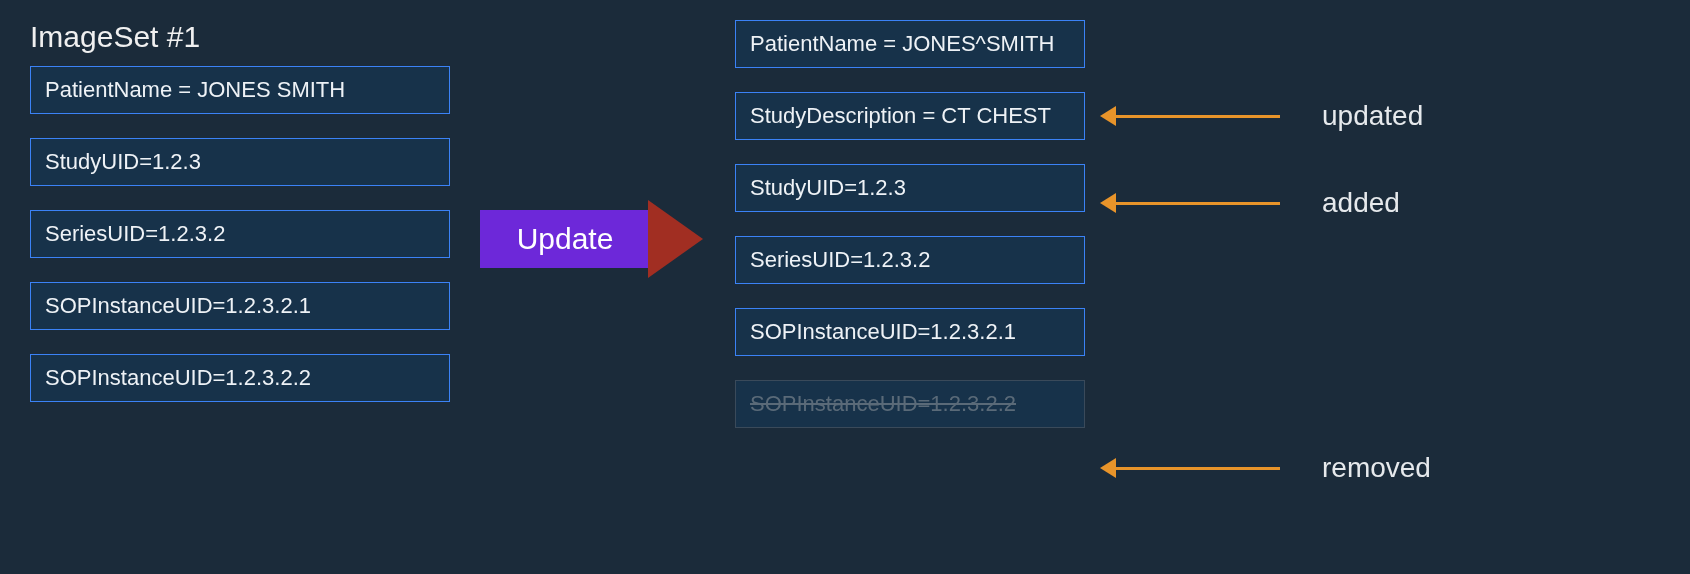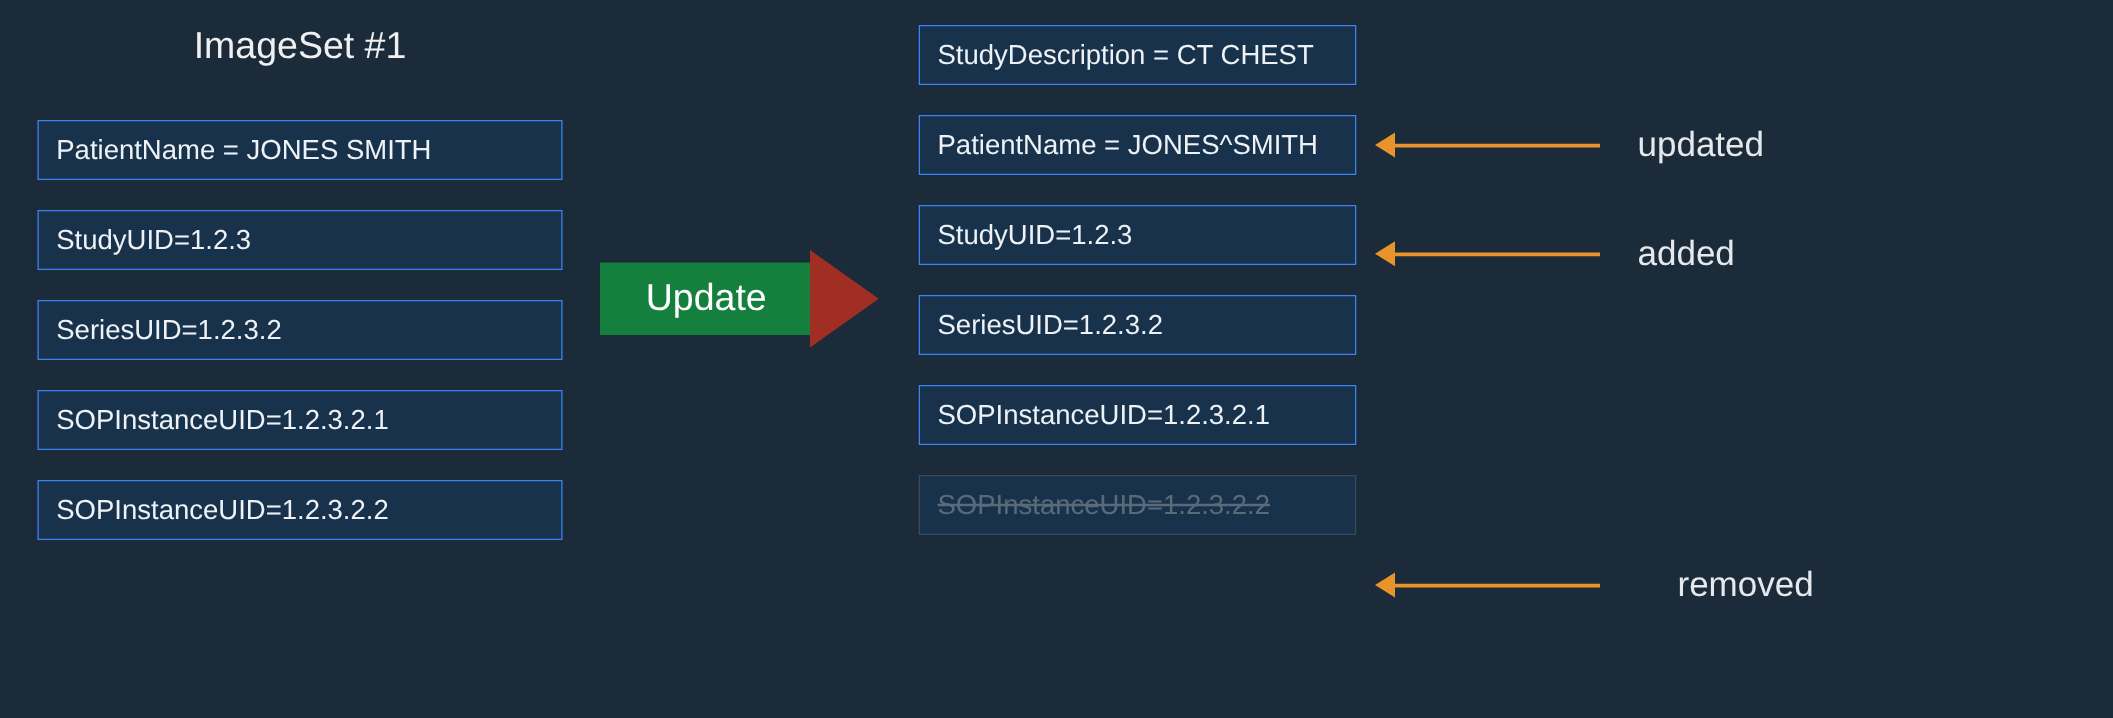--- a/index.html
+++ b/index.html
@@ -24,8 +24,7 @@
   .title {
     font-size: 30px;
     font-weight: 400;
-    text-align: center;
-    margin-bottom: 42px;
+    margin-bottom: 12px;
   }
 
   .box {

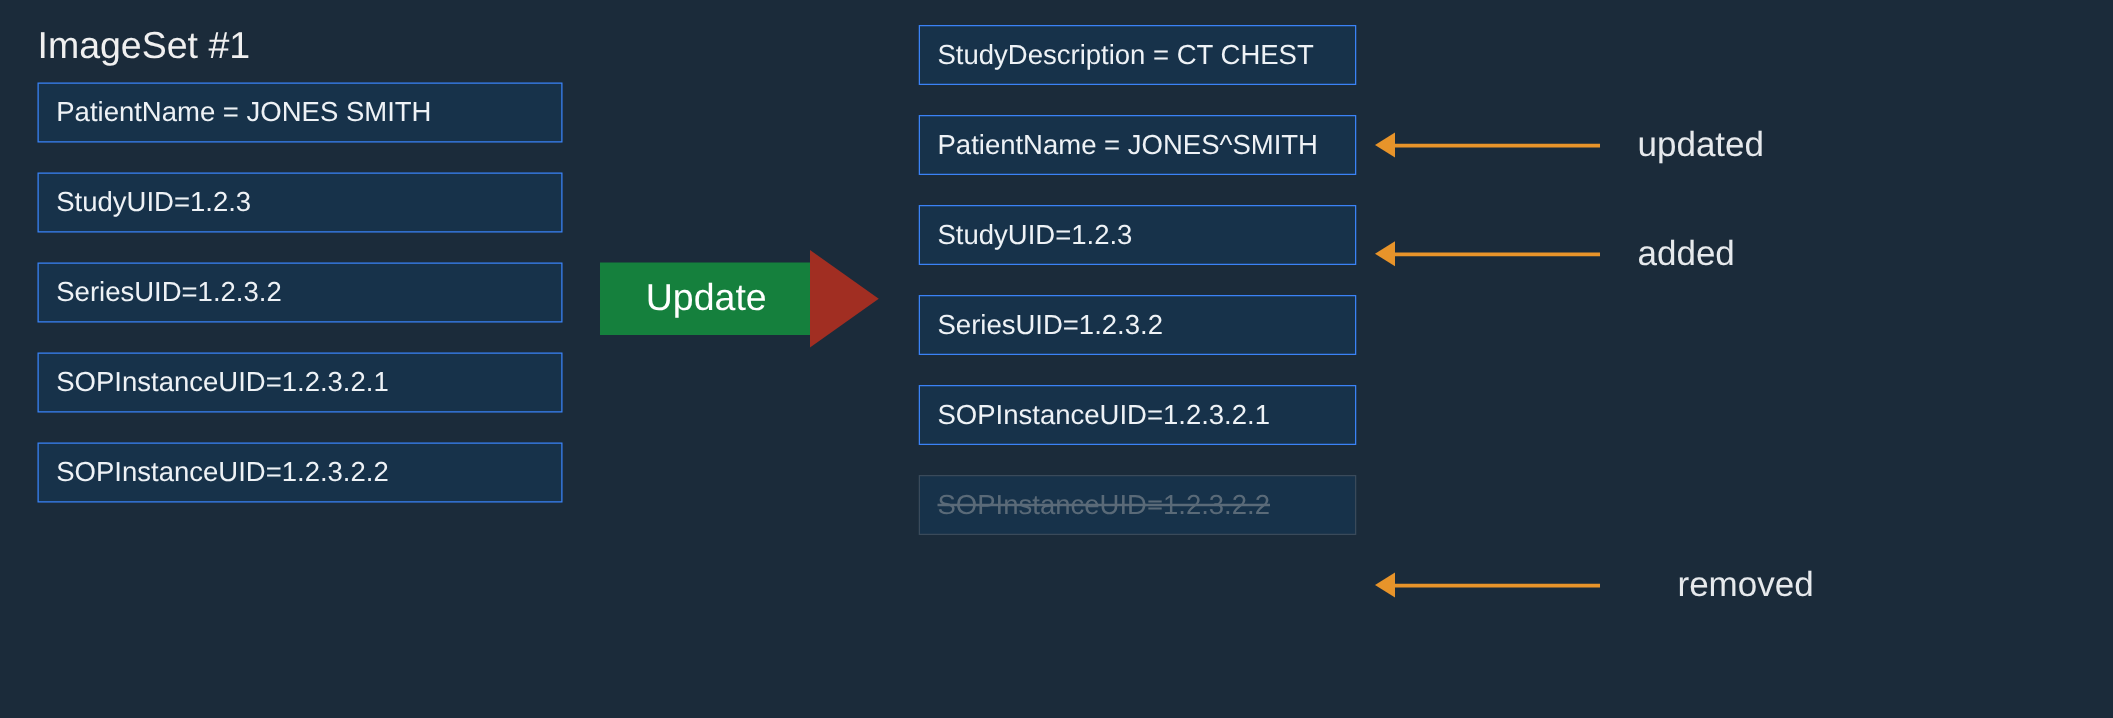--- a/index.html
+++ b/index.html
@@ -130,8 +130,8 @@
 </div>
 
 <div class="col col-right">
+  <div class="box"><span>PatientName = JONES^SMITH</span></div>
   <div class="box"><span>StudyDescription = CT CHEST</span></div>
-  <div class="box"><span>PatientName = JONES^SMITH</span></div>
   <div class="box"><span>StudyUID=1.2.3</span></div>
   <div class="box"><span>SeriesUID=1.2.3.2</span></div>
   <div class="box"><span>SOPInstanceUID=1.2.3.2.1</span></div>

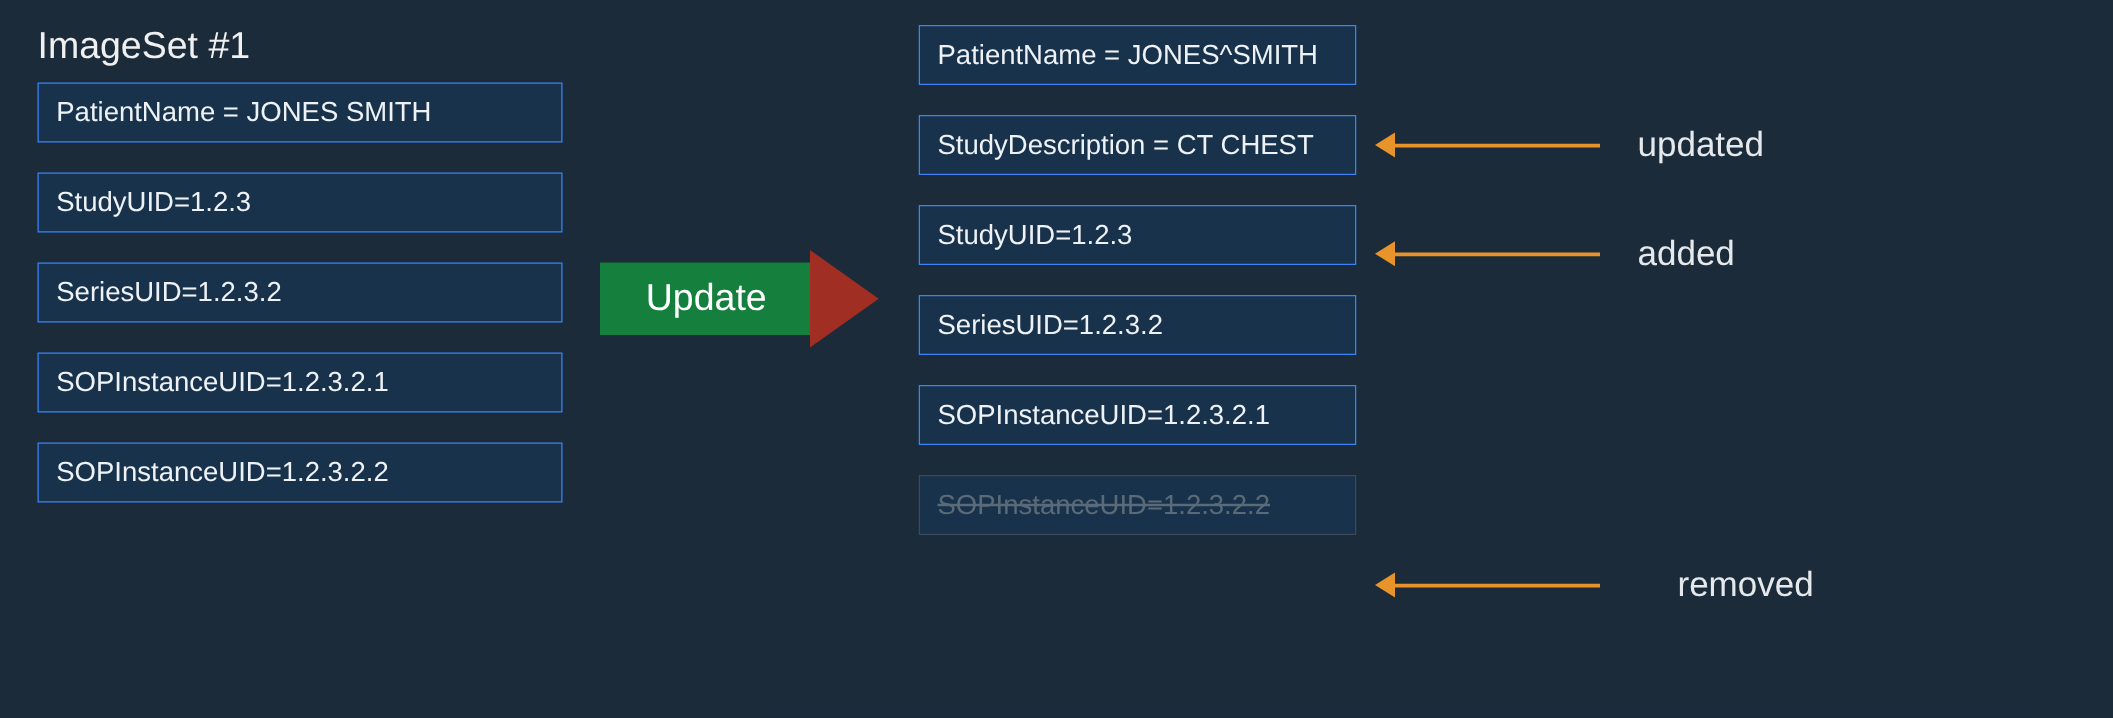--- a/index.html
+++ b/index.html
@@ -108,6 +108,7 @@
   .ann-label {
     font-size: 28px;
     color: #e6e9ec;
+    margin-left: 12px;
   }
 </style>
 </head>

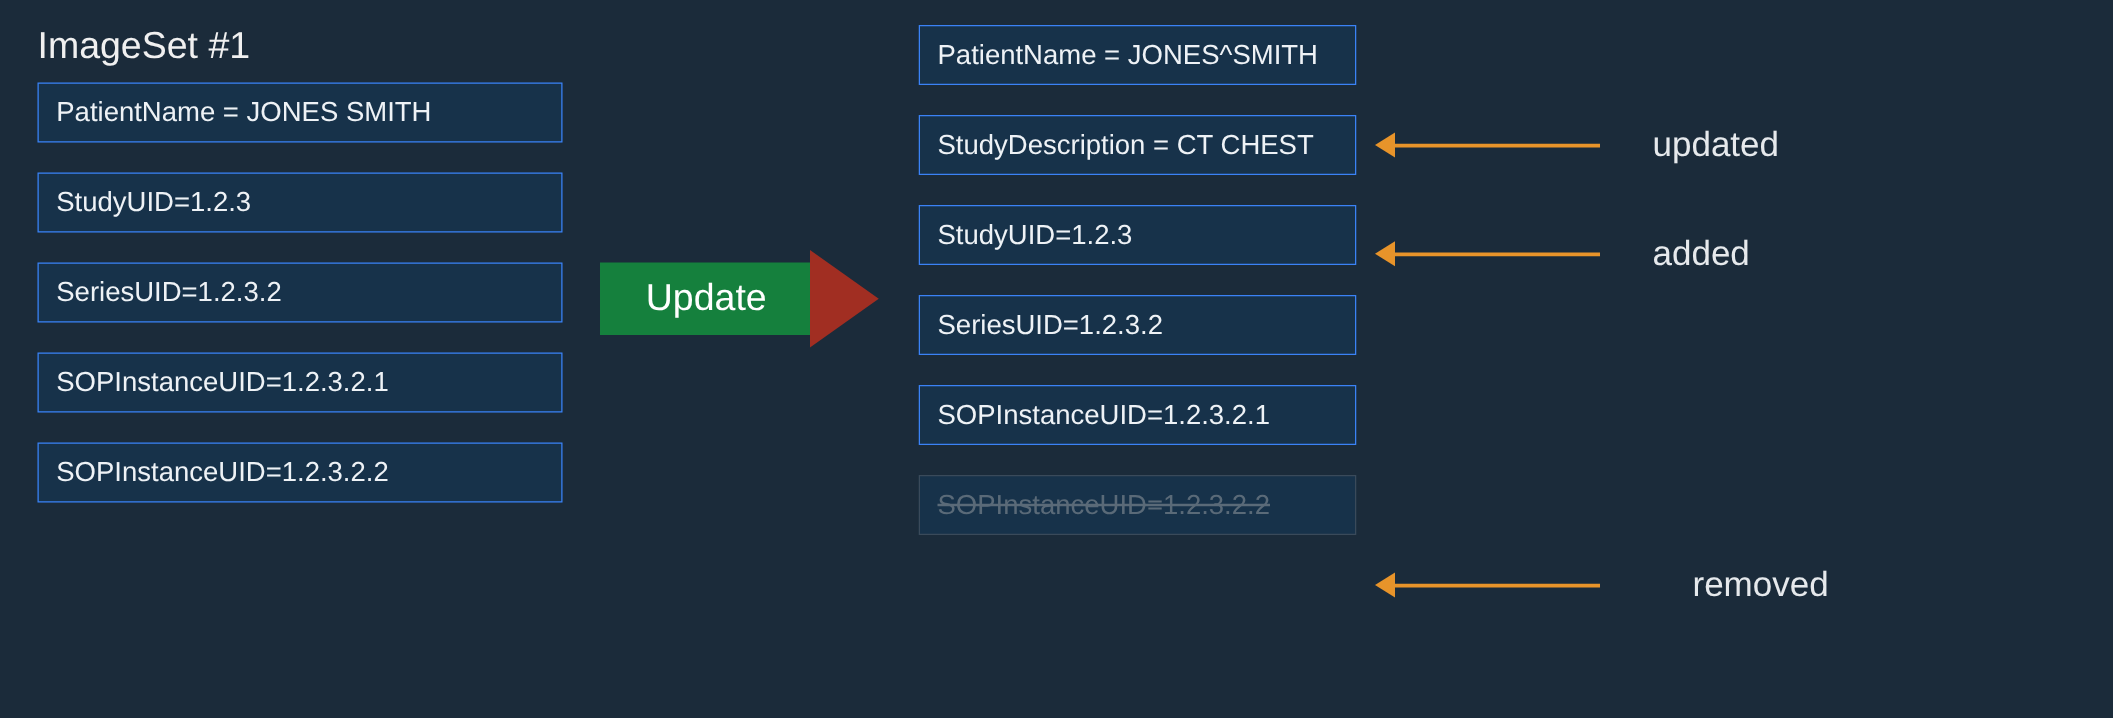--- a/index.html
+++ b/index.html
@@ -56,7 +56,7 @@
     top: 10px;
     width: 170px;
     height: 58px;
-    background: #15803d;
+    background: #6d28d9;
     display: flex;
     align-items: center;
     justify-content: center;

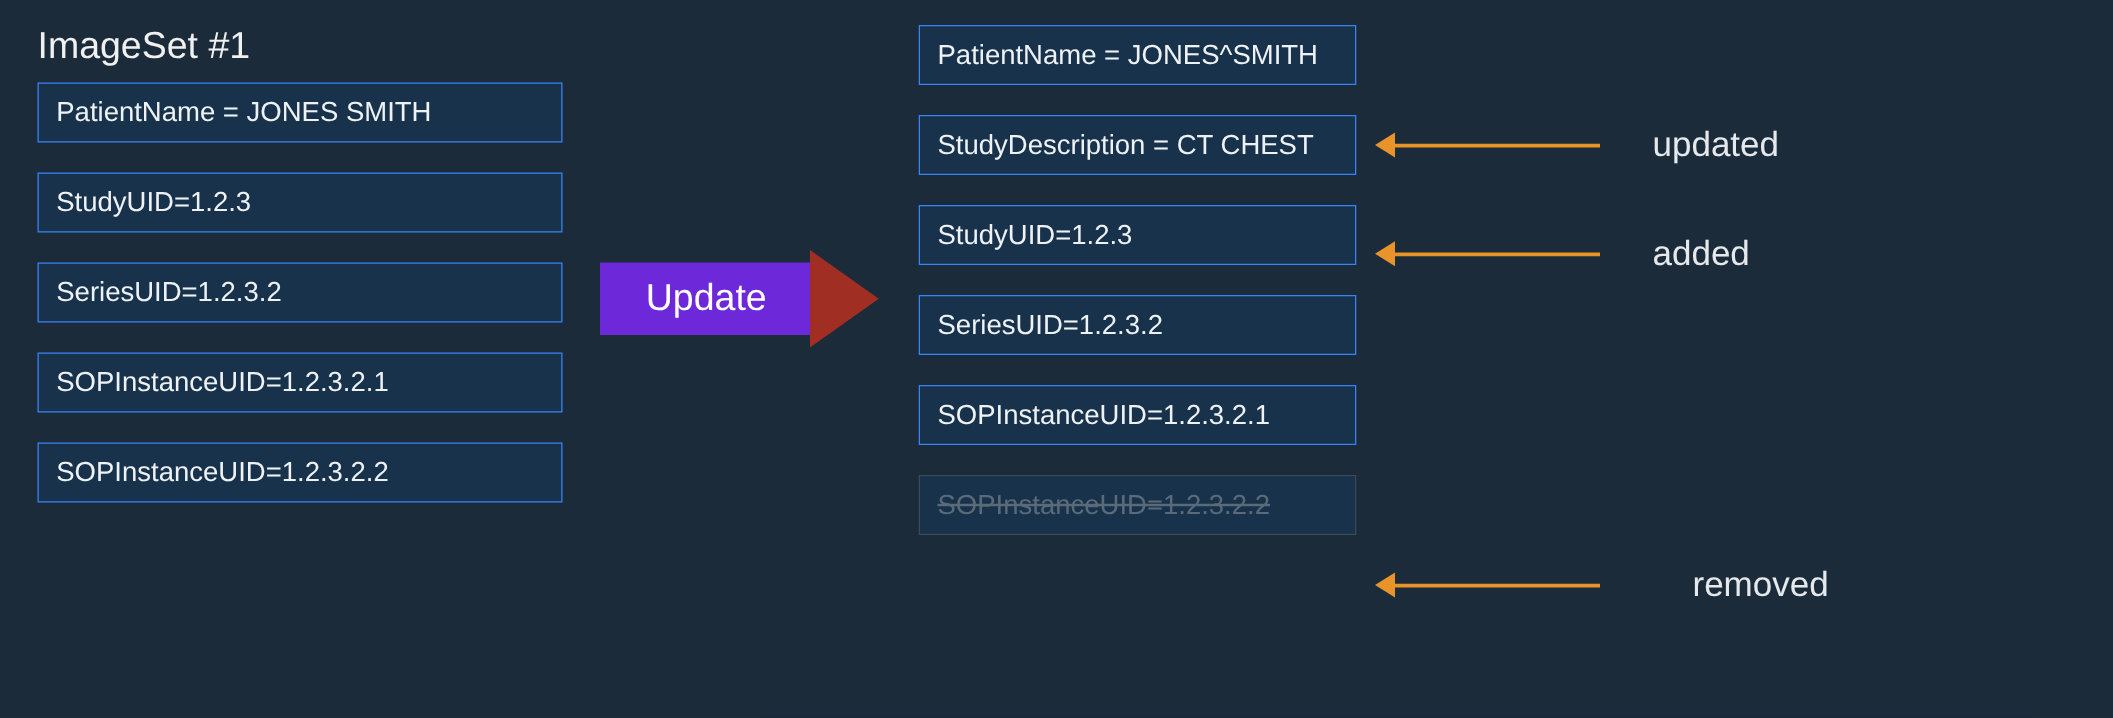--- a/index.html
+++ b/index.html
@@ -154,7 +154,7 @@
     </div>
     <span class="ann-label">added</span>
   </div>
-  <div class="ann-row" style="top: 362px; gap: 32px;">
+  <div class="ann-row" style="top: 362px;">
     <div class="ann-arrow">
       <div class="tip"></div>
         <div class="line"></div>

